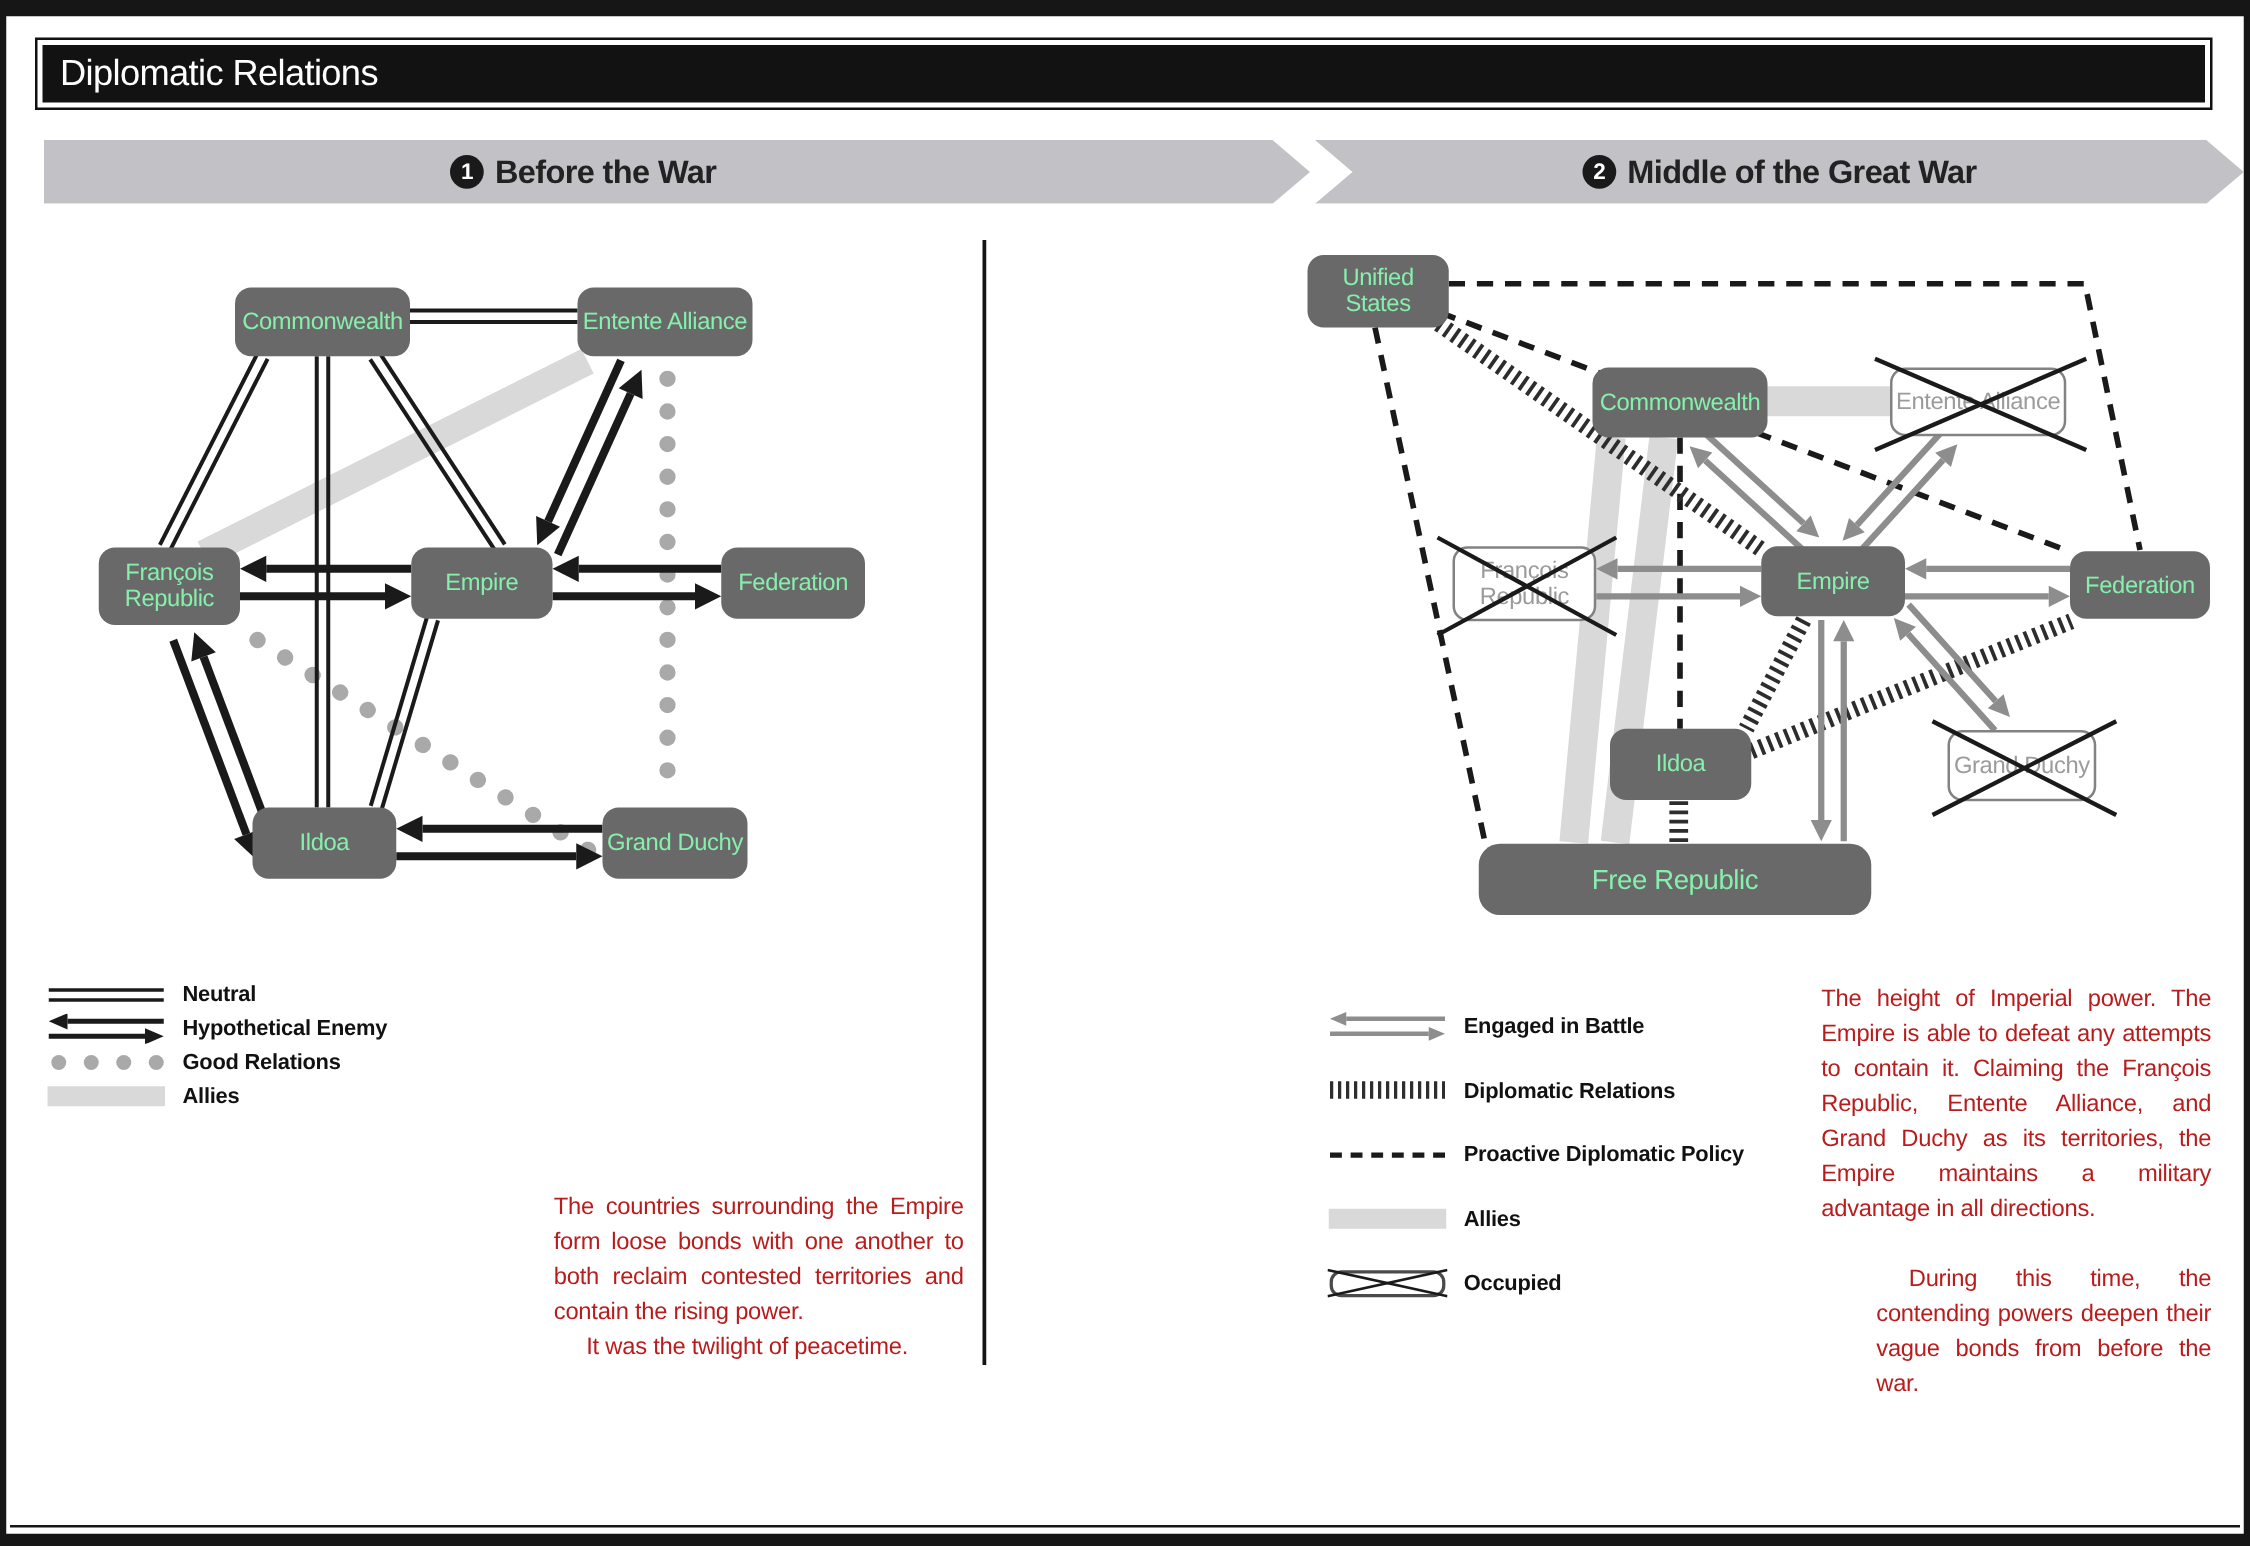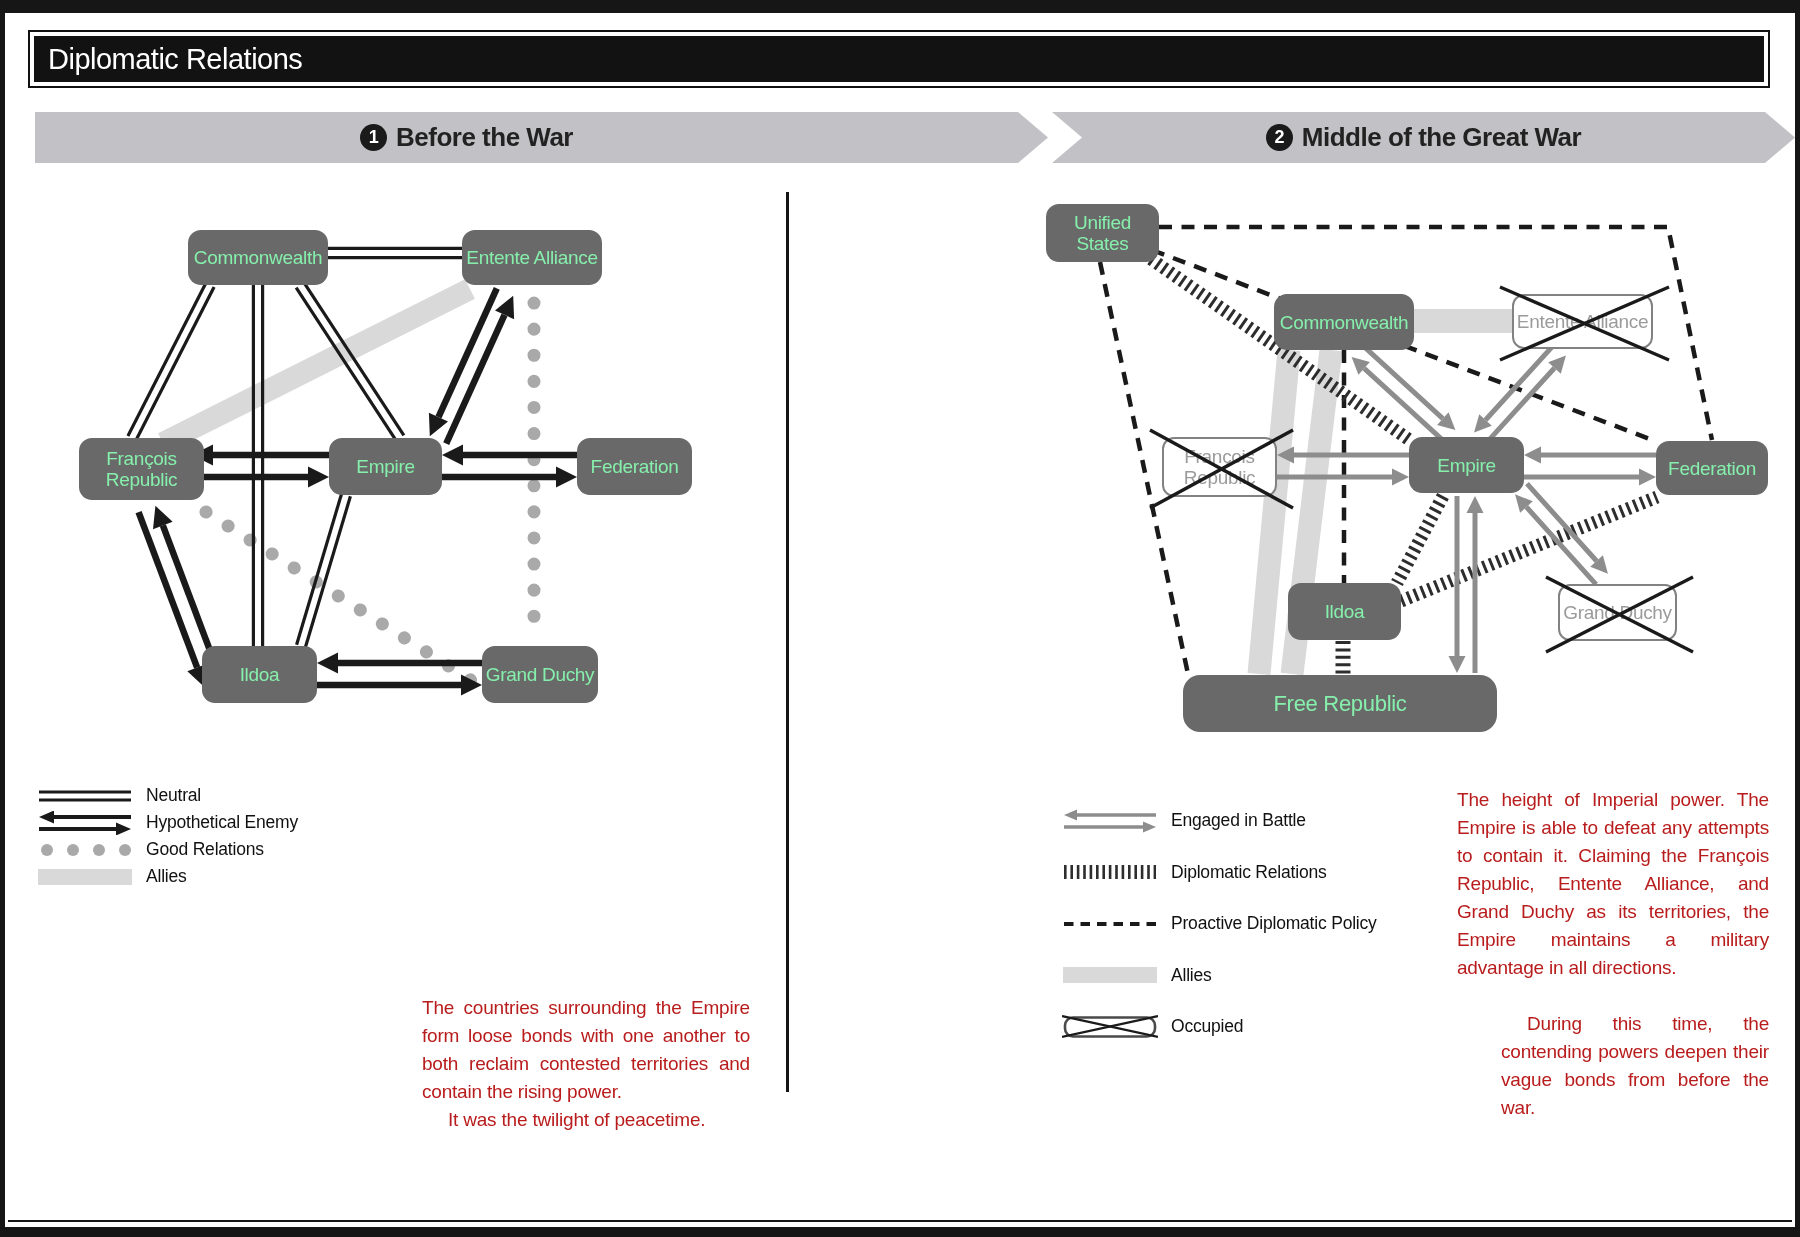--- a/index.html
+++ b/index.html
@@ -204,7 +204,7 @@
 <div id="nodes-layer">
     <div class="node" style="left: 188px; top: 230px; width: 140px; height: 55px;"><span>Commonwealth</span></div>
     <div class="node" style="left: 462px; top: 230px; width: 140px; height: 55px;"><span>Entente Alliance</span></div>
-    <div class="node" style="left: 79px; top: 438px; width: 125px; height: 62px;"><span>François
+    <div class="node" style="left: 79px; top: 438px; width: 113px; height: 62px;"><span>François
 Republic</span></div>
     <div class="node" style="left: 329px; top: 438px; width: 113px; height: 57px;"><span>Empire</span></div>
     <div class="node" style="left: 577px; top: 438px; width: 115px; height: 57px;"><span>Federation</span></div>

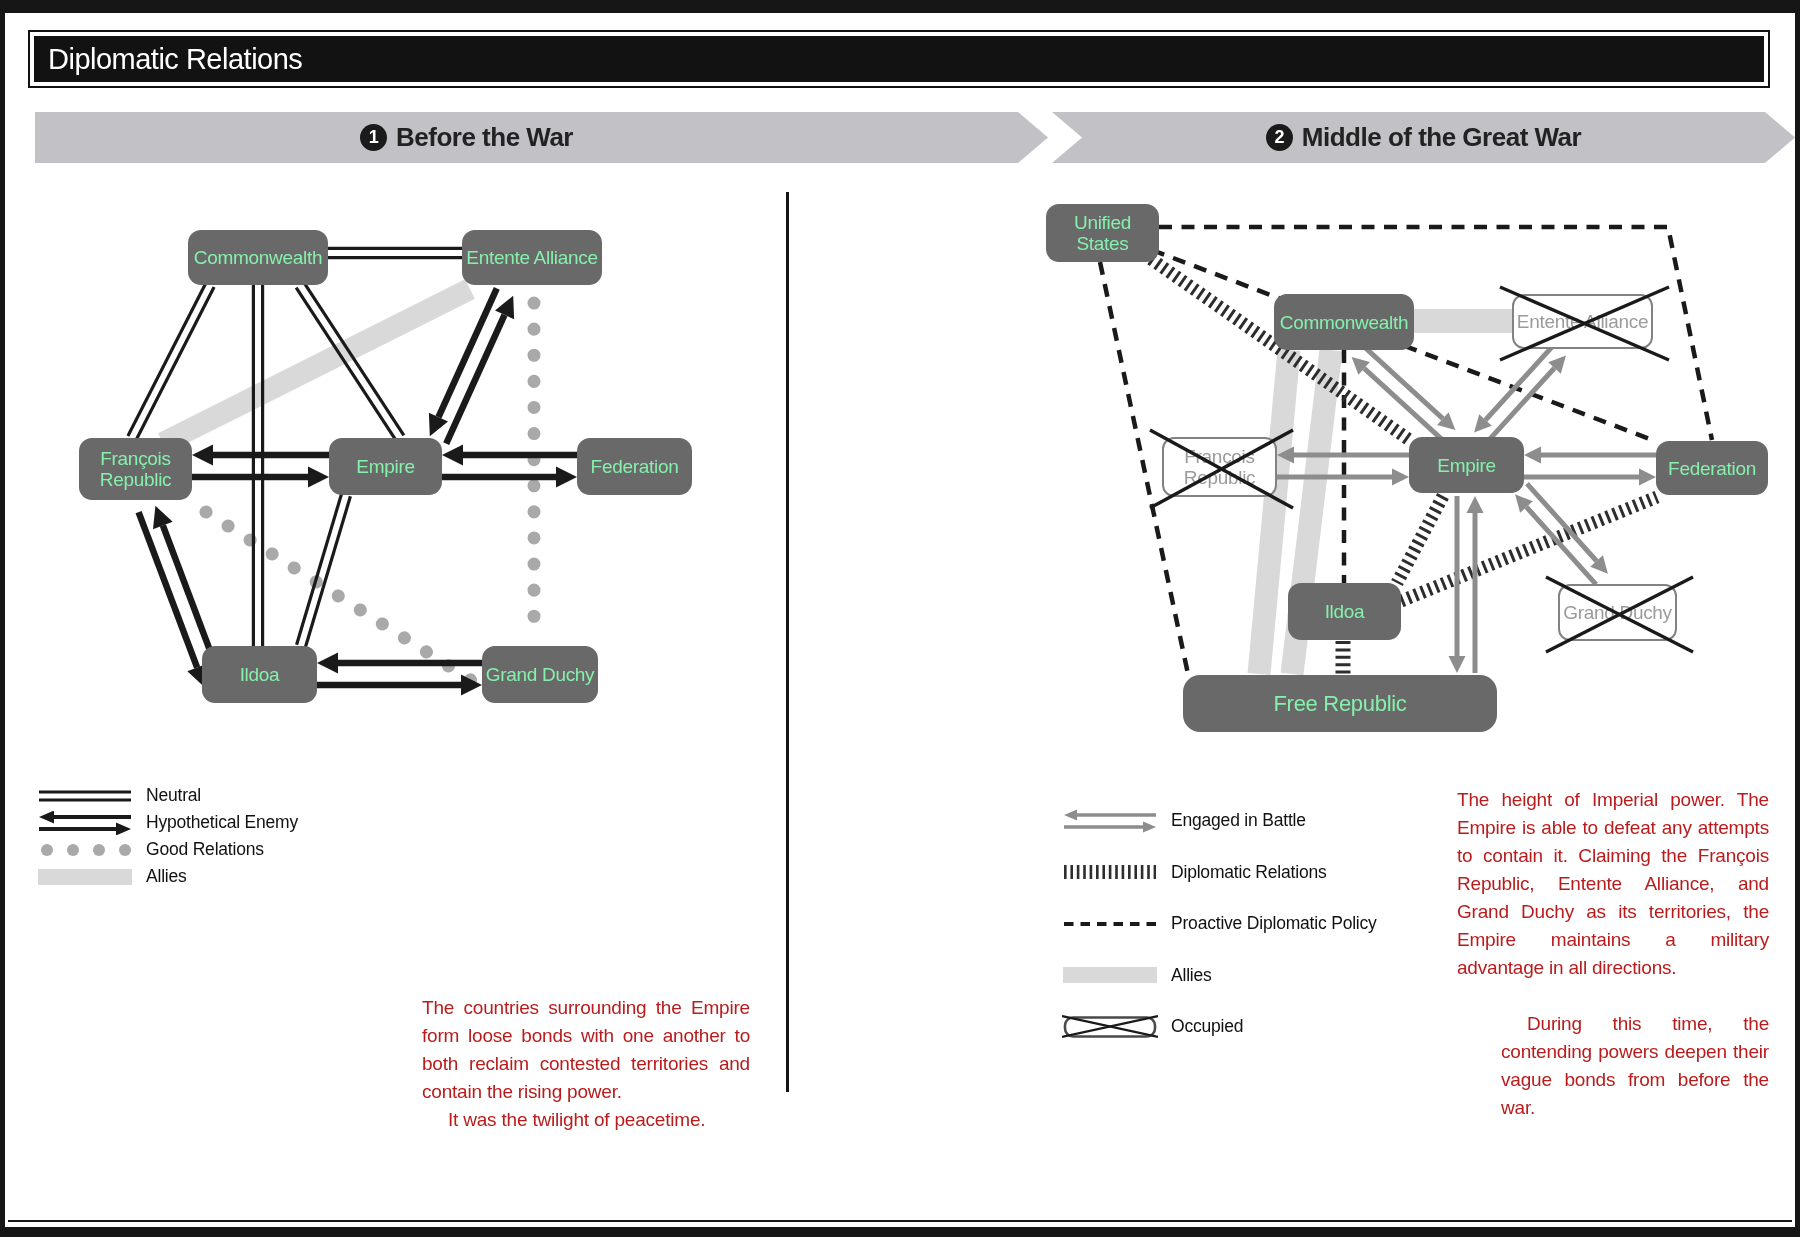--- a/index.html
+++ b/index.html
@@ -37,7 +37,7 @@
 
   
   .legend{position:absolute;z-index:3;}
-  .legend-row{display:flex;align-items:center;height:27px;}
+  .legend-row{display:flex;align-items:center;height:27px;font-weight:bold;}
   .legend--right .legend-row{height:25.5px;margin-top:26px;}
   .legend-row svg{flex:0 0 auto;margin-right:13px;}
   .legend-row .lbl{font-size:17.5px;letter-spacing:-0.2px;color:#111;white-space:nowrap;}

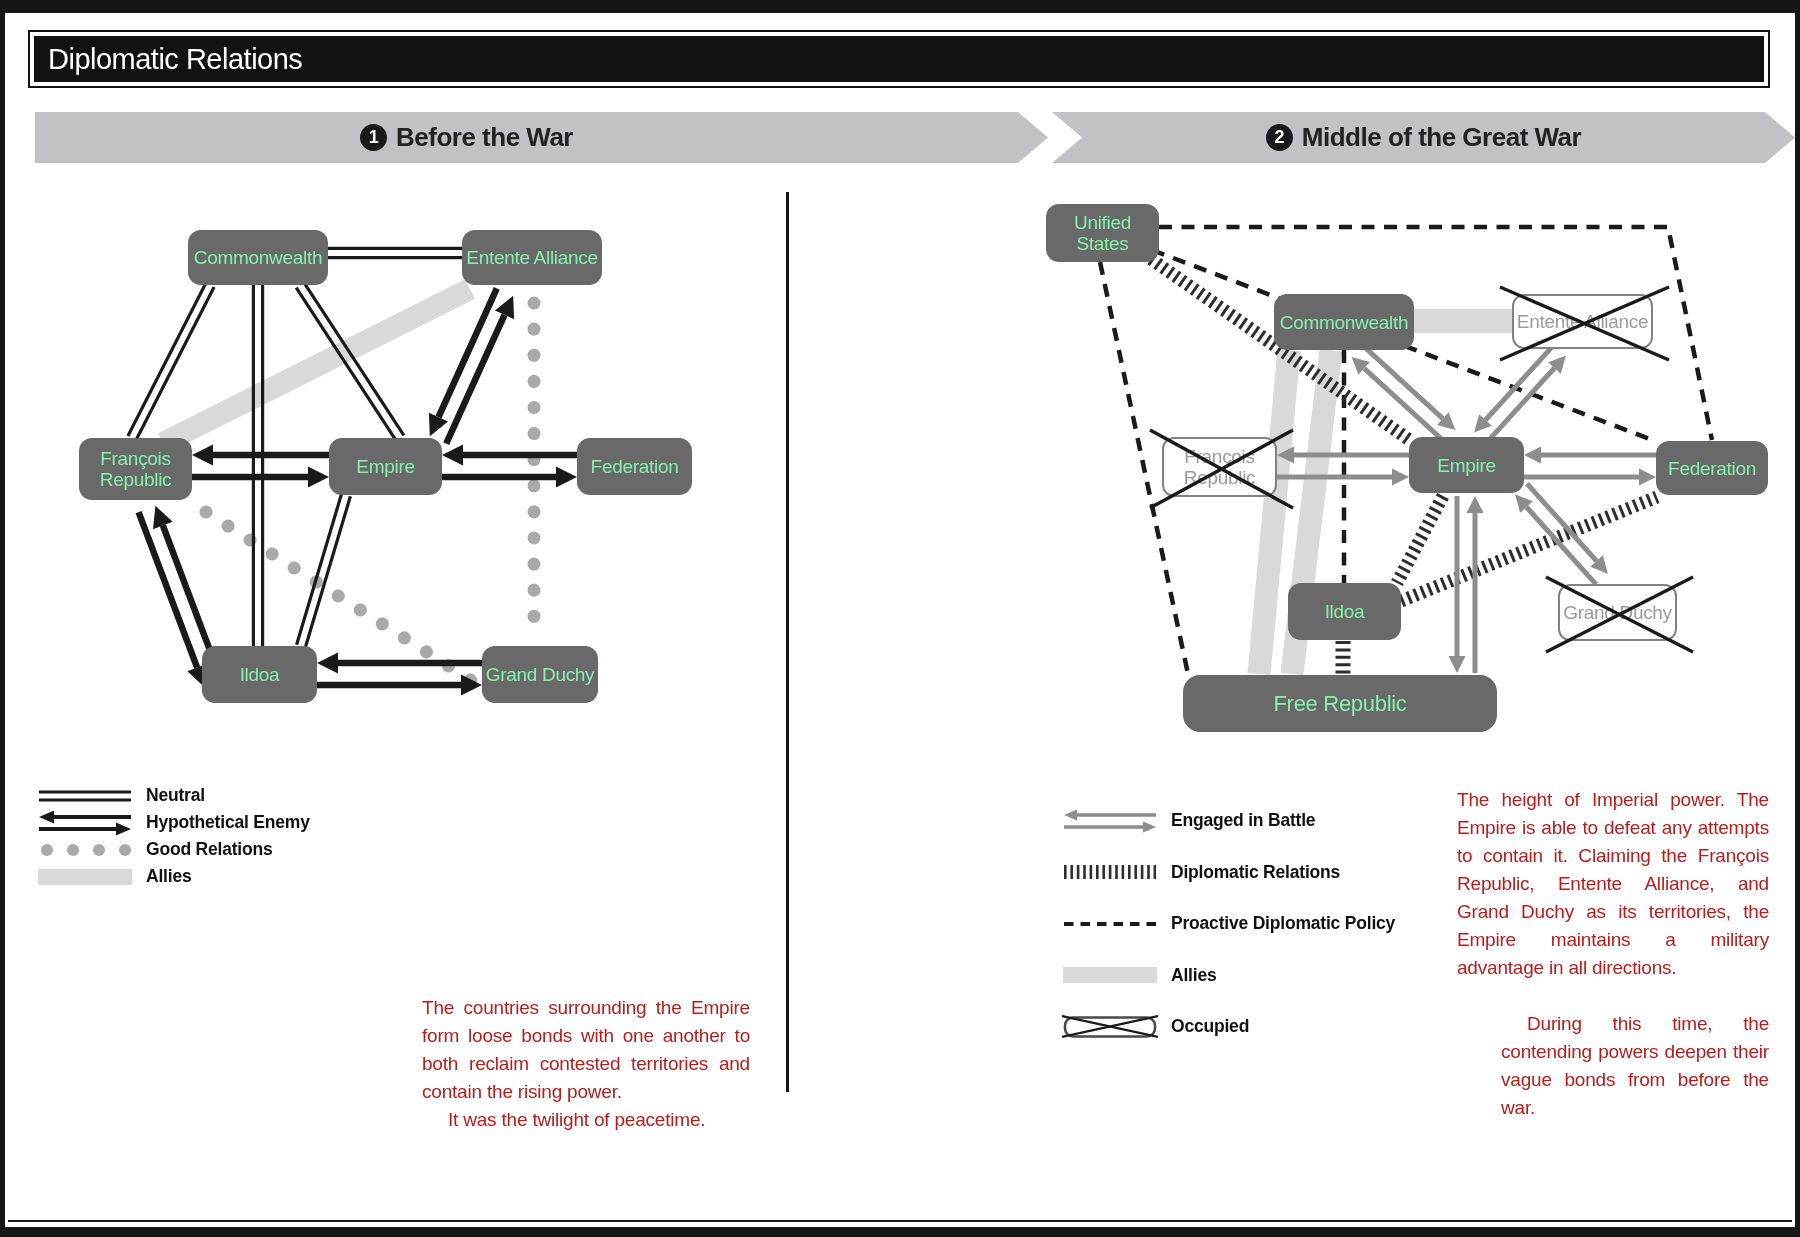--- a/index.html
+++ b/index.html
@@ -303,7 +303,7 @@
     </div>
   </div>
 
-<div class="para" id="para-left" style="left:422px;top:952px;width:328px;margin-top:42px;">
+<div class="para" id="para-left" style="left:443px;top:952px;width:328px;">
     <p>The countries surrounding the Empire form loose bonds with one another to both reclaim contested territories and contain the rising power.</p>
     <p class="indent">It was the twilight of peacetime.</p>
   </div>

